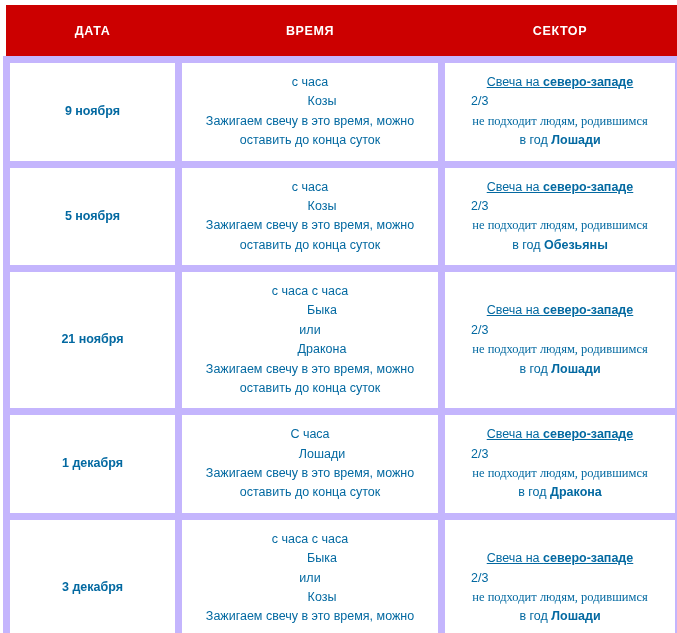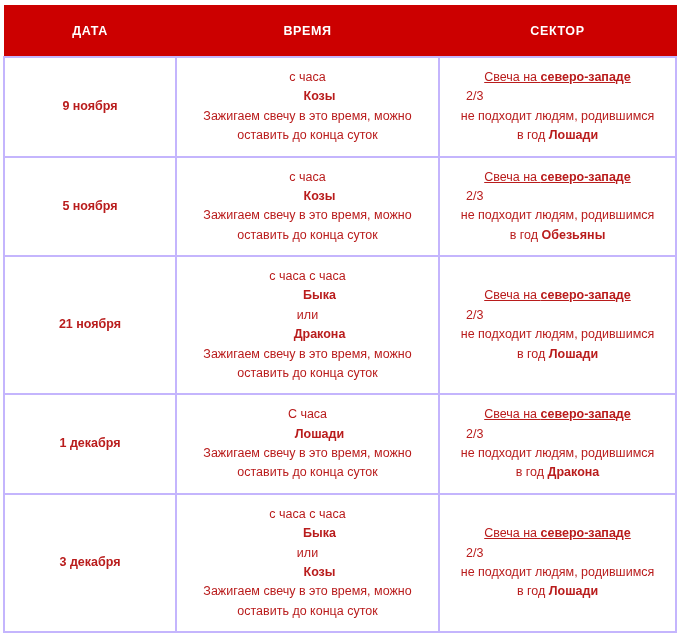--- a/index.html
+++ b/index.html
@@ -38,12 +38,12 @@
   col.c-sector { width: 237px; }
 
   table.schedule tbody td {
-    border: 2px solid #c4b5fd;
+    border: 7px solid #c4b5fd;
     vertical-align: middle;
     font-size: 12.5px;
     line-height: 1.55;
     padding: 10px 8px;
-    color: #b91c1c;
+    color: #0369a1;
   }
   td.date-cell {
     text-align: center;

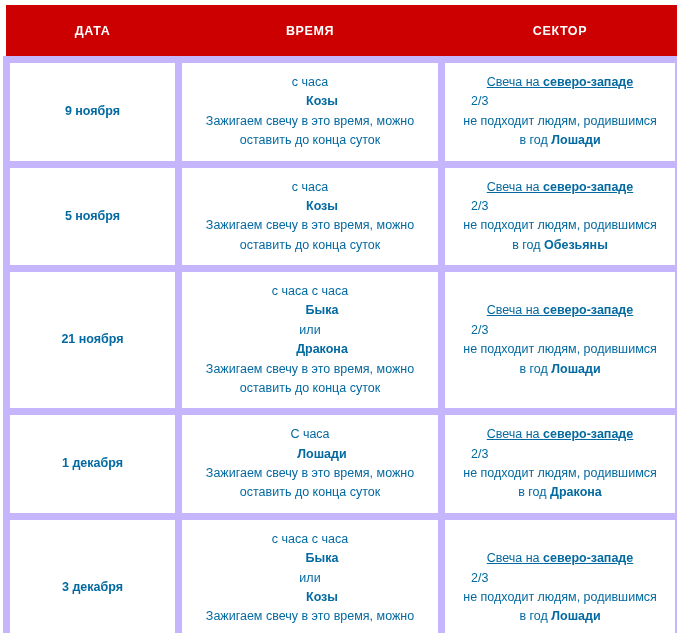--- a/index.html
+++ b/index.html
@@ -57,7 +57,7 @@
     text-align: center;
   }
   .line { display: block; }
-  .line b { font-weight: bold; margin-left: 24px; }
+  .line b { font-weight: normal; margin-left: 24px; }
   .sector-line-1 { display: block; text-decoration: underline; }
   .sector-frac { display: block; text-align: left; padding-left: 18px; }
   .sector-note { display: block; }

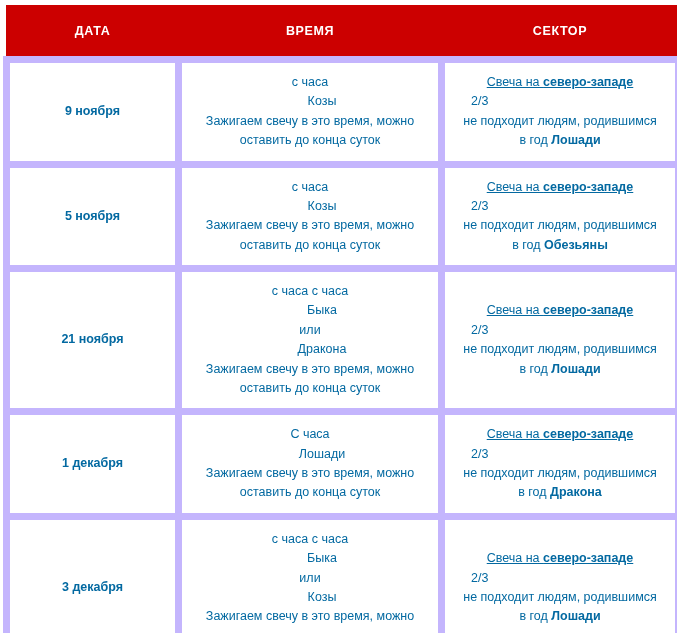--- a/index.html
+++ b/index.html
@@ -60,7 +60,7 @@
   .line b { font-weight: normal; margin-left: 24px; }
   .sector-line-1 { display: block; text-decoration: underline; }
   .sector-frac { display: block; text-align: left; padding-left: 18px; }
-  .sector-note { display: block; }
+  .sector-note { display: block; font-family: Liberation Serif, serif; }
   .sector-year { display: block; }
 </style>
 </head>

